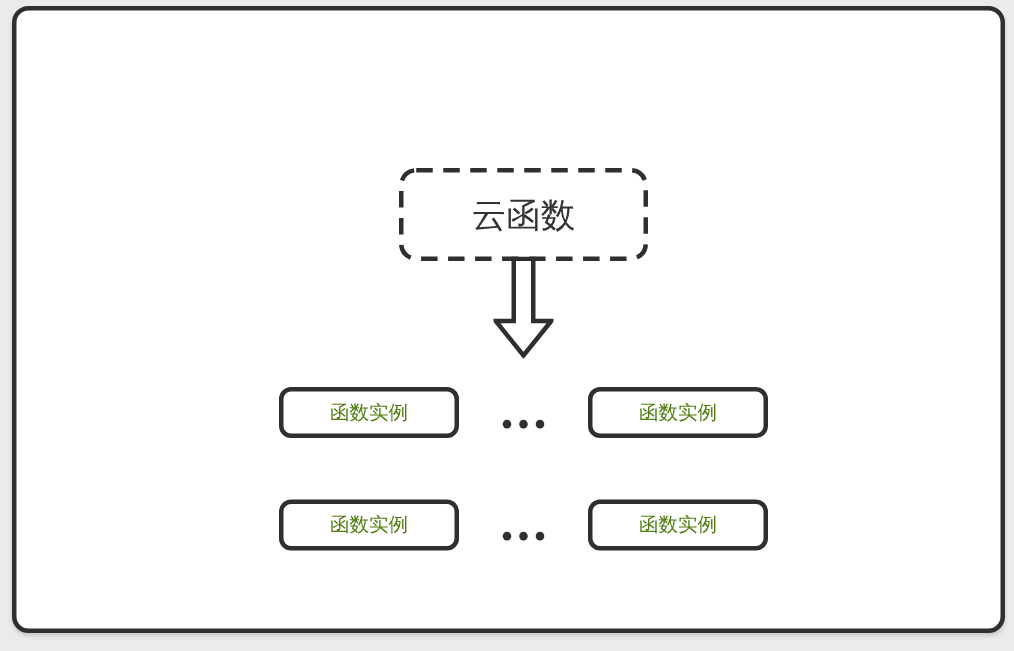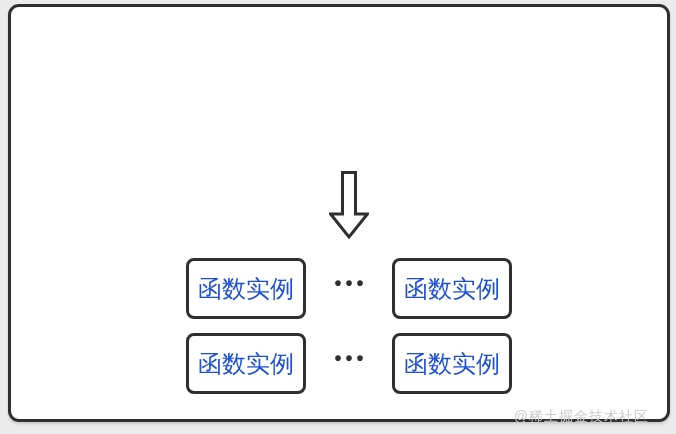--- a/index.html
+++ b/index.html
@@ -118,6 +118,12 @@
   <div class="frame">
 
 
+    <div class="cloud-fn-box">
+      <svg width="166" height="62" viewBox="0 0 166 62">
+        <rect x="1.5" y="1.5" width="163" height="59" rx="10" ry="10" fill="none" stroke="#2f2f2f" stroke-width="3" stroke-dasharray="11 7"></rect>
+      </svg>
+      <span class="cloud-fn-label">云函数</span>
+    </div>
 
     <svg class="arrow" width="40" height="68" viewBox="0 0 40 68">
       <polygon points="13.5,1.5 26.5,1.5 26.5,43 38.5,43 20,66 1.5,43 13.5,43" fill="#ffffff" stroke="#2f2f2f" stroke-width="3" stroke-linejoin="miter"></polygon>

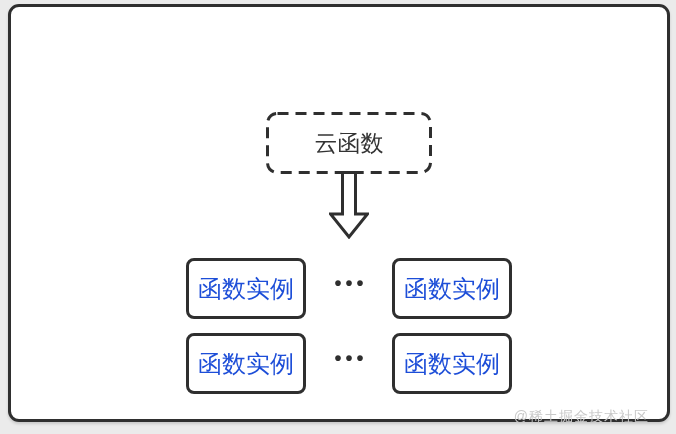--- a/index.html
+++ b/index.html
@@ -72,7 +72,7 @@
   .instance-box {
     position: absolute;
     width: 120px;
-    height: 61px;
+    height: 34px;
     box-sizing: border-box;
     border: 3px solid #2f2f2f;
     border-radius: 8px;
@@ -80,8 +80,8 @@
     display: flex;
     align-items: center;
     justify-content: center;
-    font-size: 24px;
-    color: #1d4ed8;
+    font-size: 13px;
+    color: #4d7c0f;
   }
   .box-r1-left  { left: 175px; top: 251px; }
   .box-r1-right { left: 381px; top: 251px; }

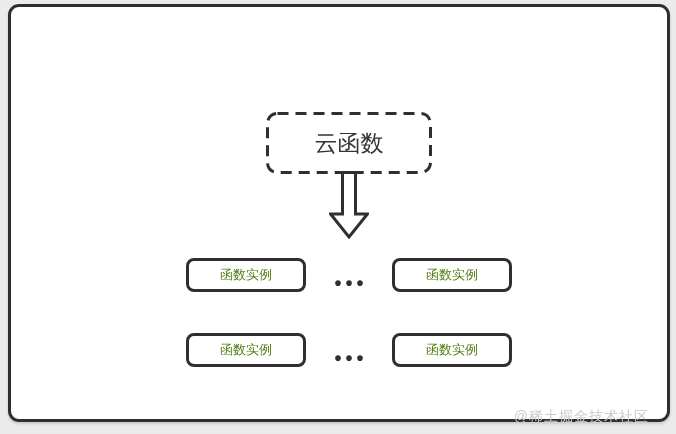--- a/index.html
+++ b/index.html
@@ -141,7 +141,6 @@
 
     <div class="instance-box box-r2-right">函数实例</div>
 
-    <div class="watermark">@稀土掘金技术社区</div>
   </div>
 </div>
 

